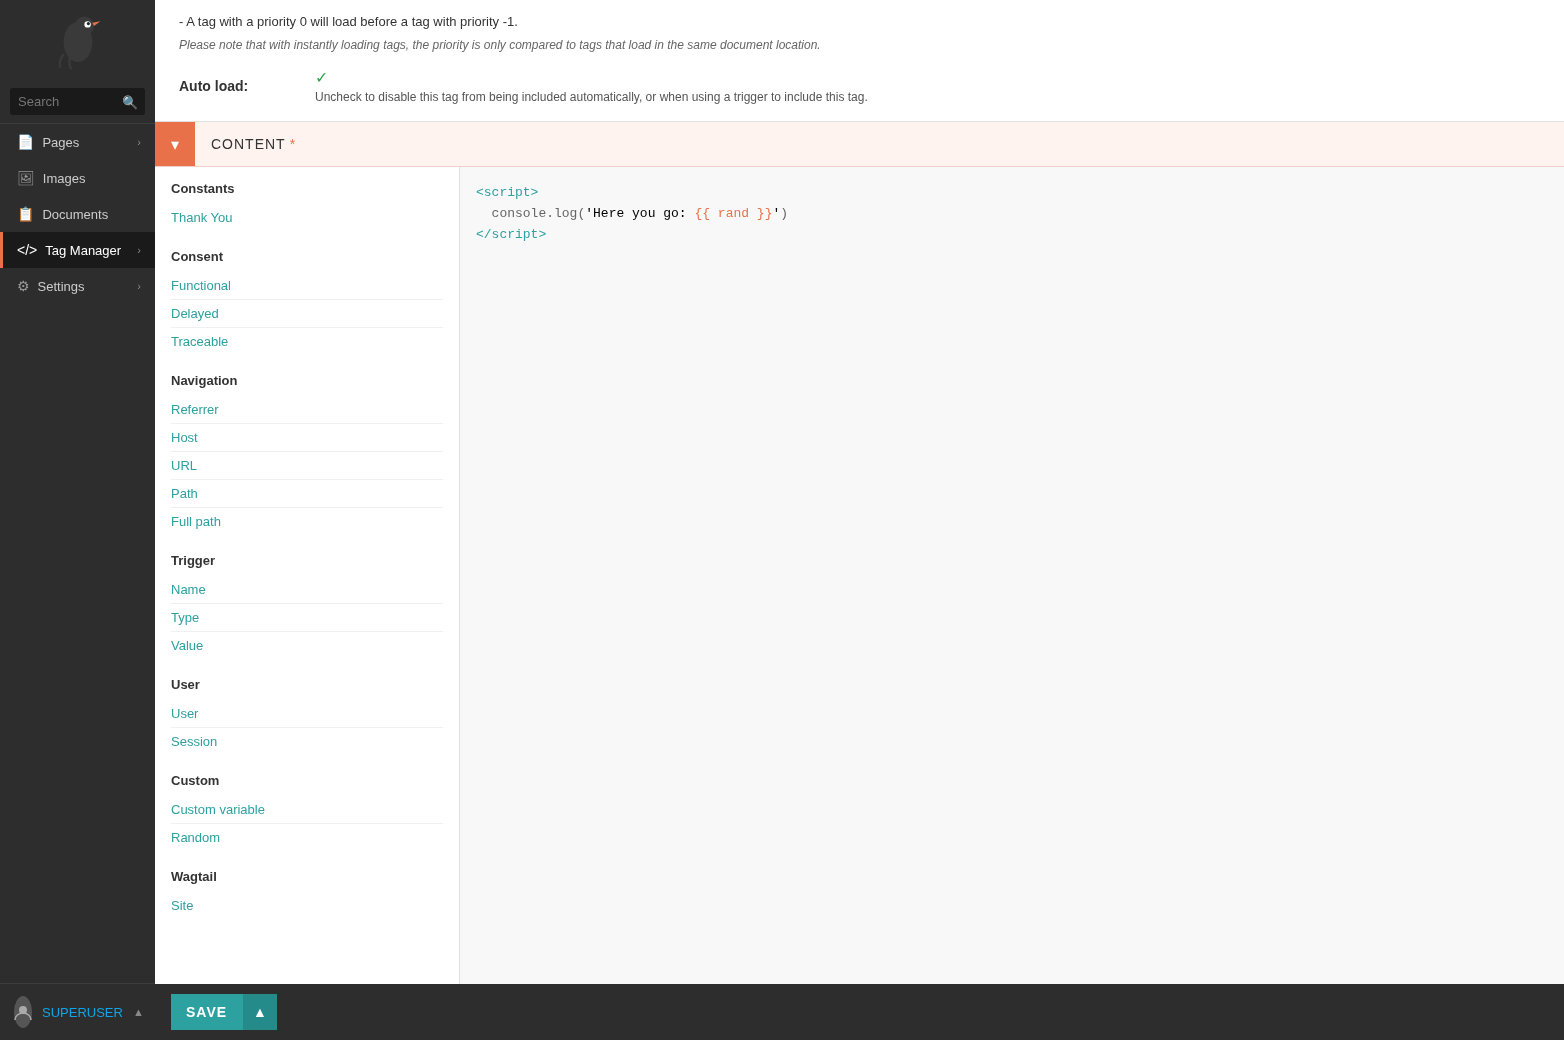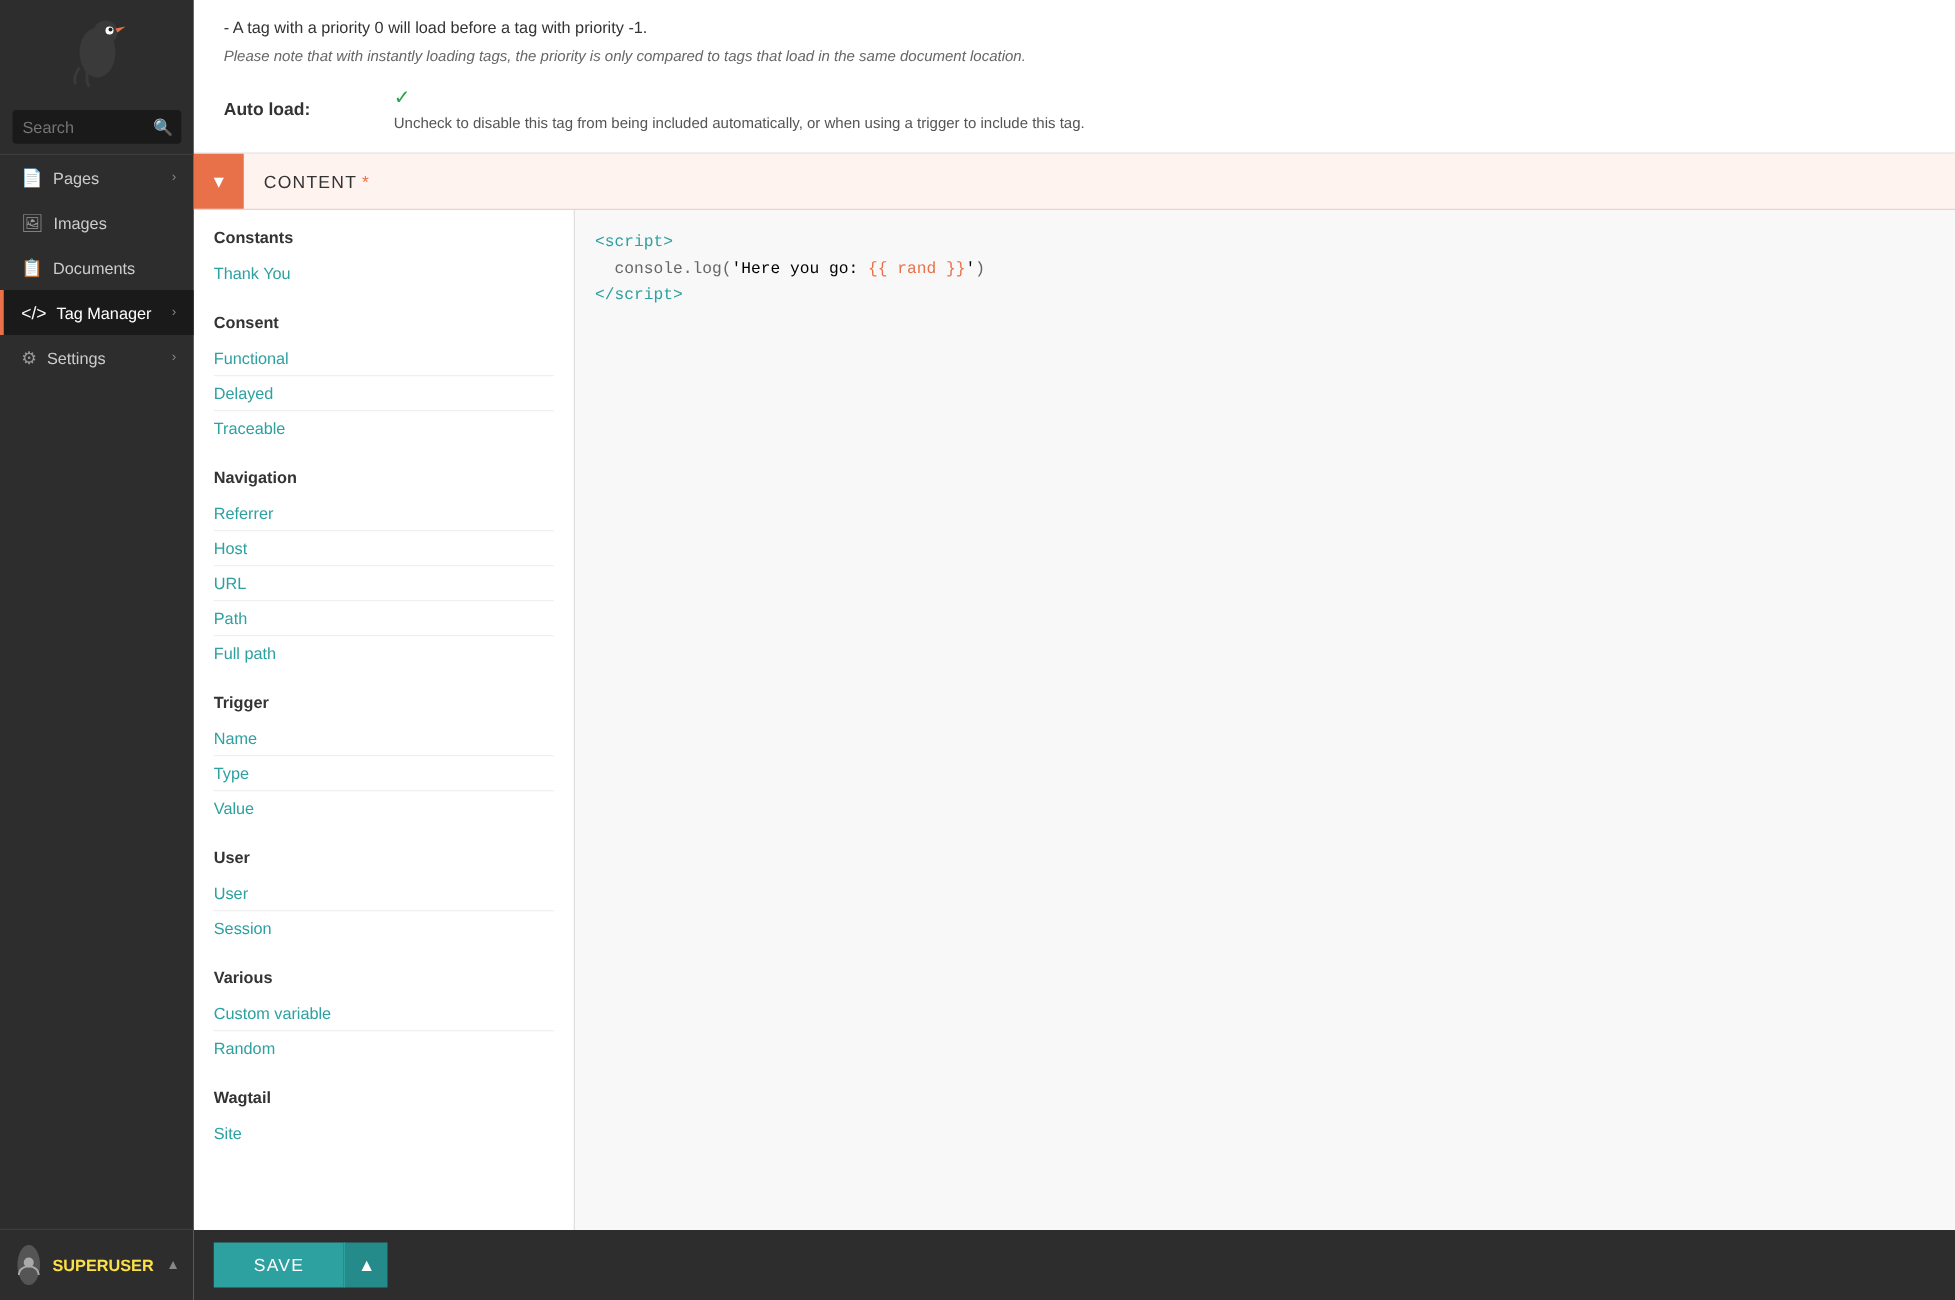--- a/index.html
+++ b/index.html
@@ -424,7 +424,7 @@
       </div>
 
       <div class="var-section">
-        <div class="var-section-title">Various</div>
+        <div class="var-section-title">Custom</div>
         <a class="var-item">Custom variable</a>
         <a class="var-item">Random</a>
       </div>

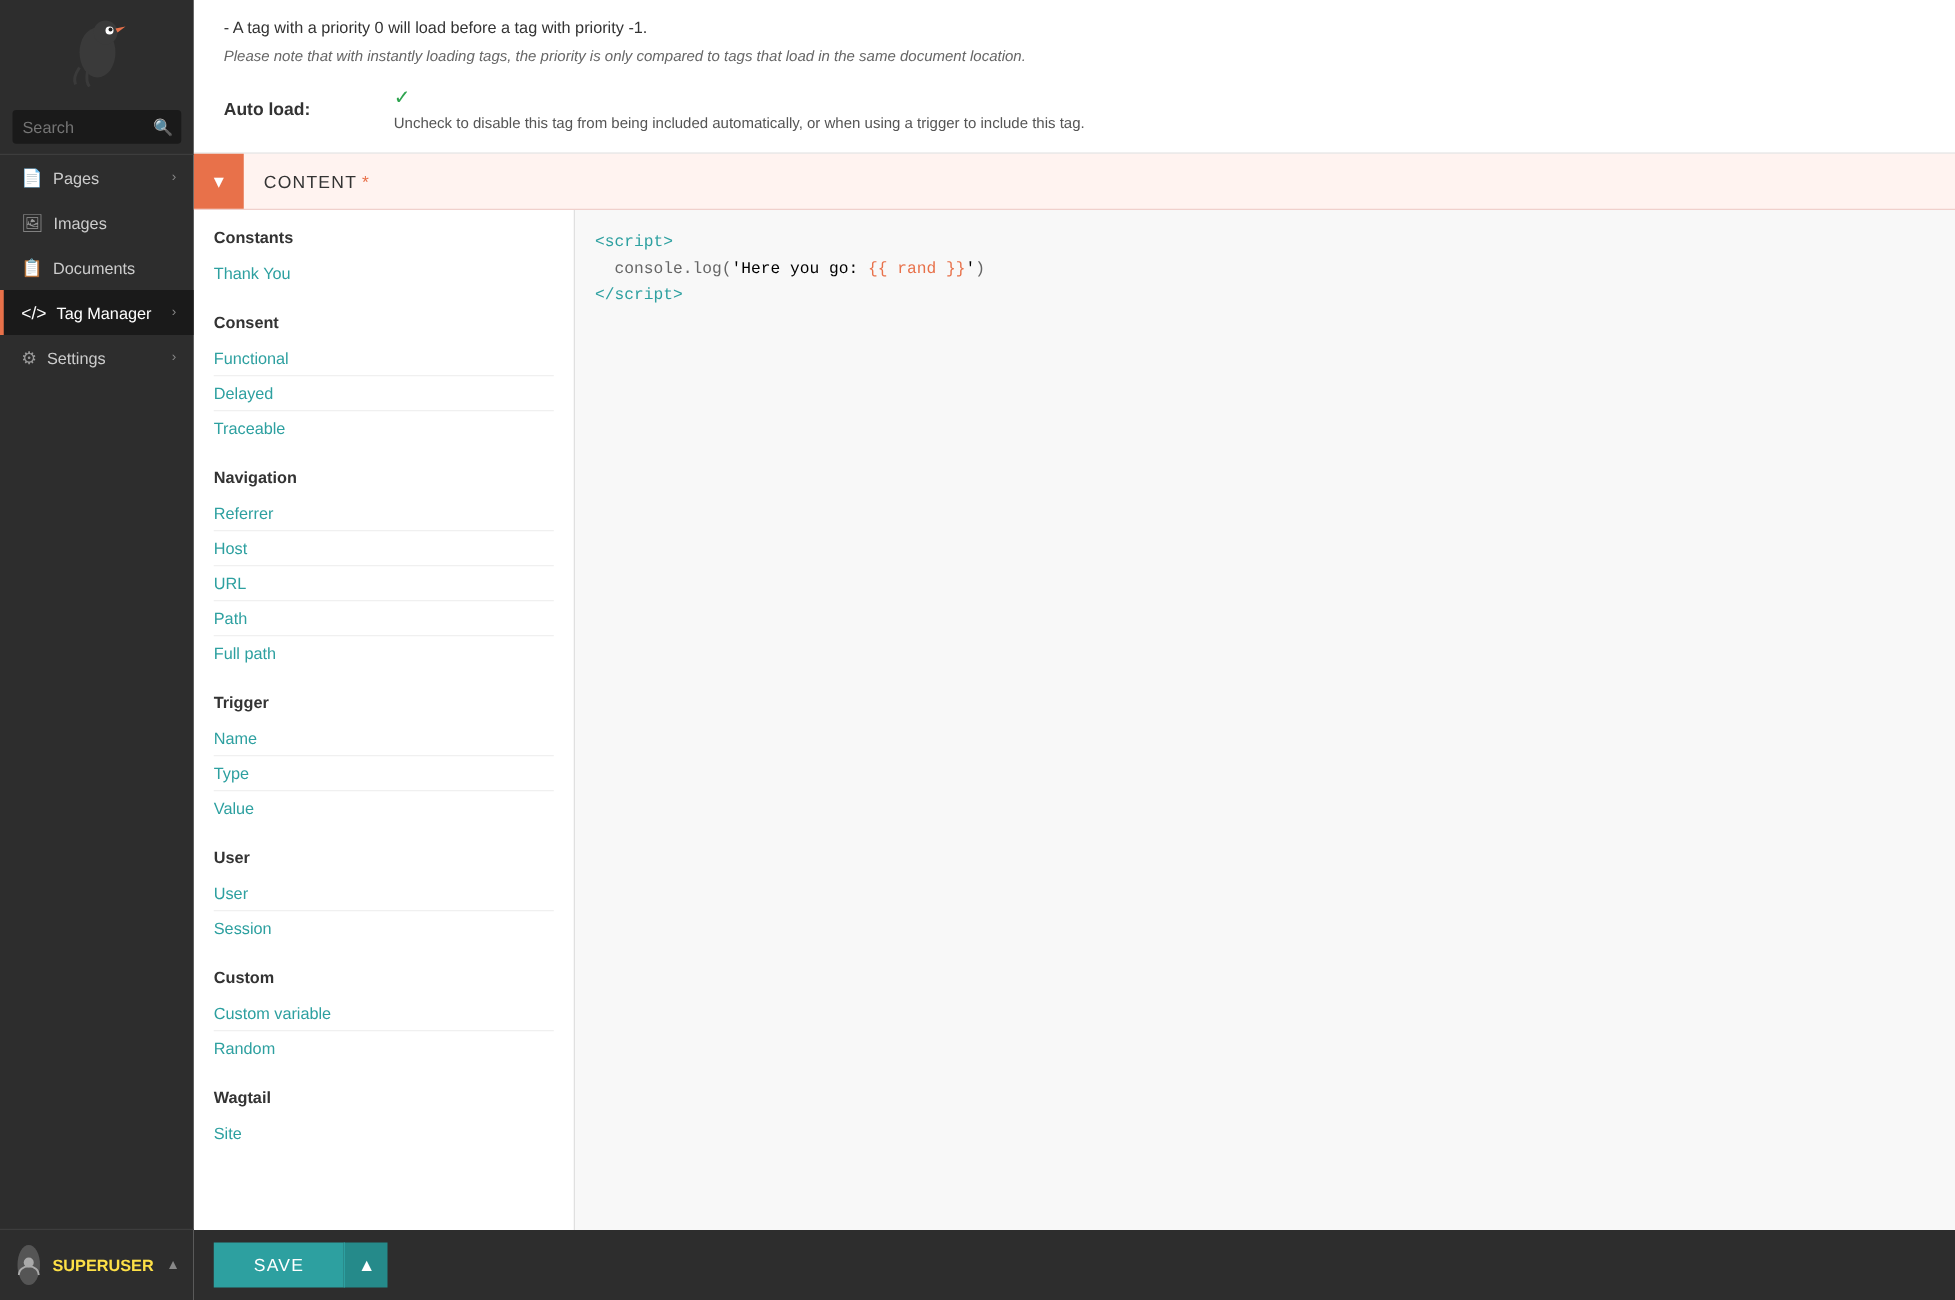--- a/index.html
+++ b/index.html
@@ -109,9 +109,9 @@
       font-size: 12px;
     }
     .superuser-label {
-      color: #fde047;
-      font-size: 13px;
-      font-weight: 700;
+      color: #0ea5e9;
+      font-size: 13px;
+      font-weight: 400;
     }
     .chevron-up {
       margin-left: auto;

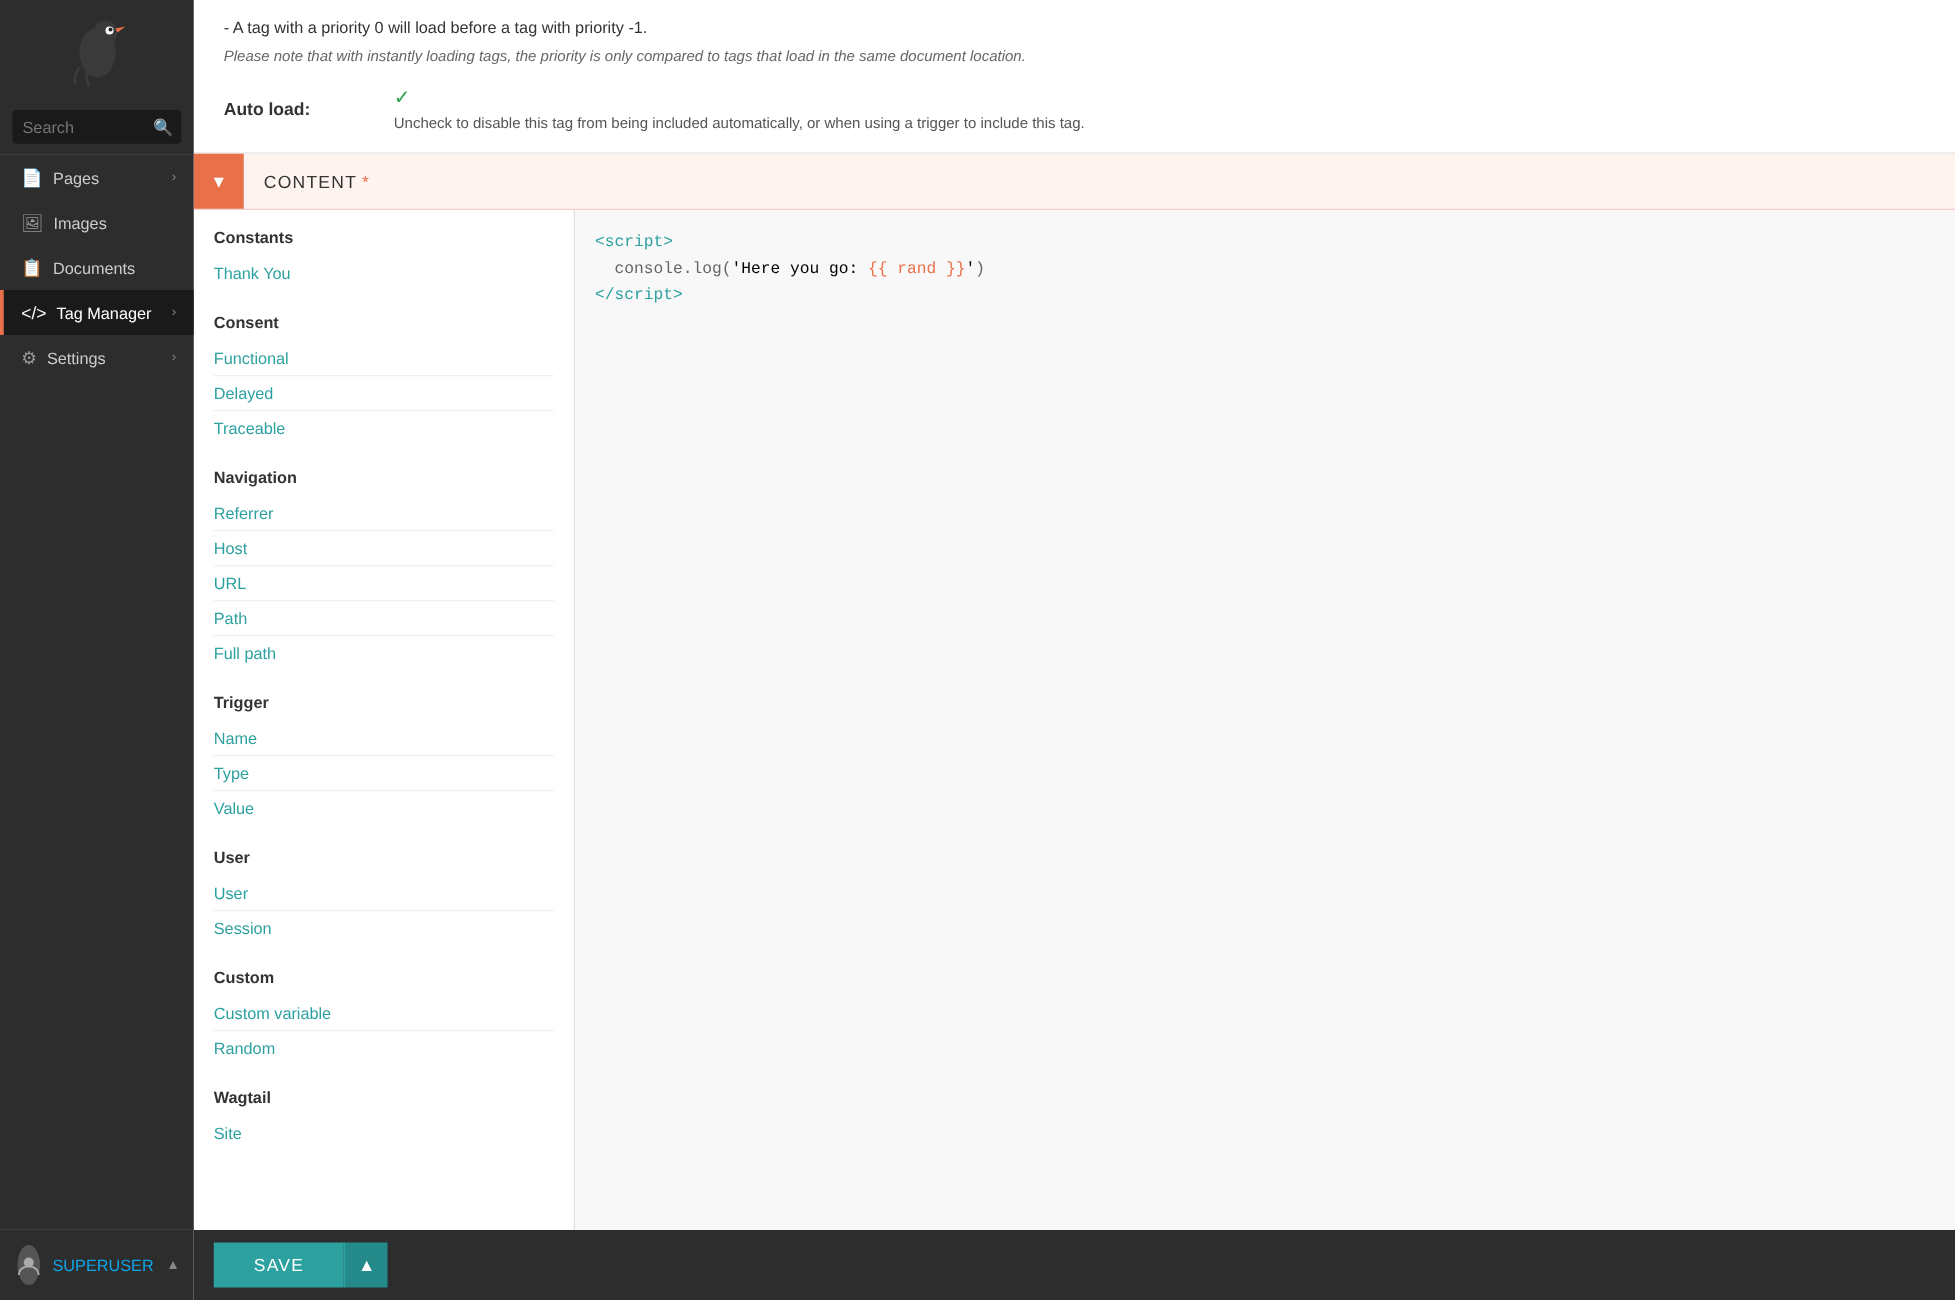--- a/index.html
+++ b/index.html
@@ -272,9 +272,9 @@
       background: #2da0a0;
       color: #fff;
       border: none;
-      padding: 10px 32px;
+      padding: 10px 15px;
       font-size: 14px;
-      font-weight: 400;
+      font-weight: 700;
       letter-spacing: 1px;
       cursor: pointer;
       text-transform: uppercase;

